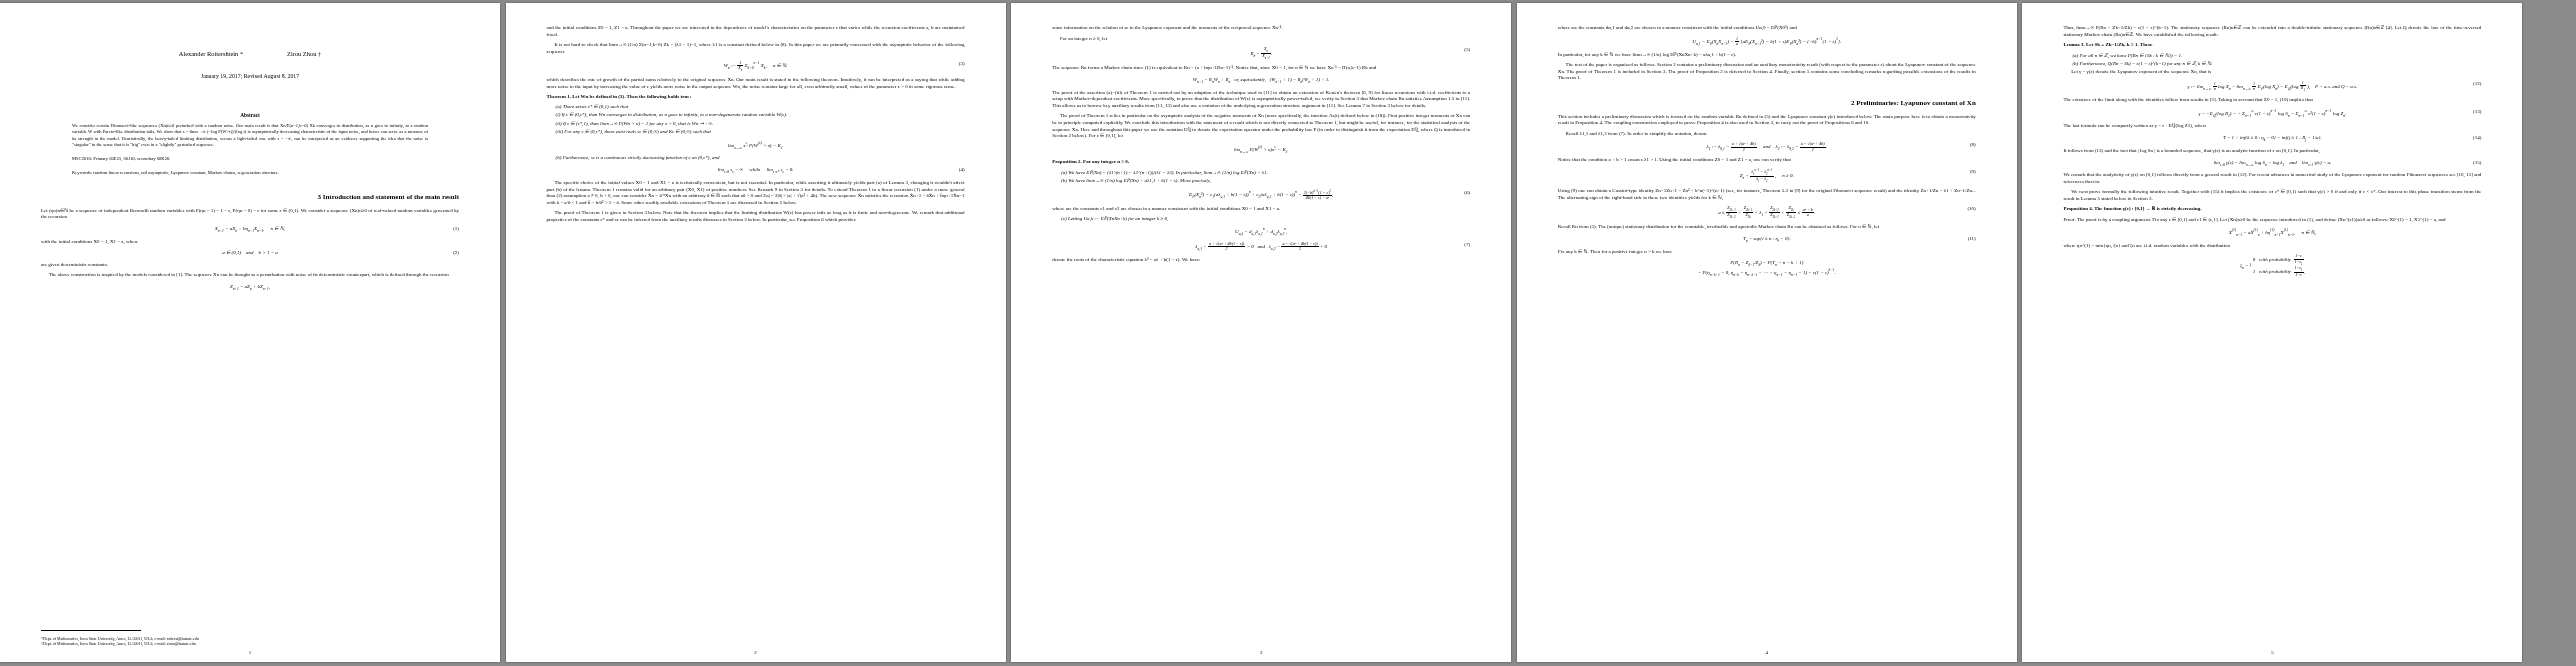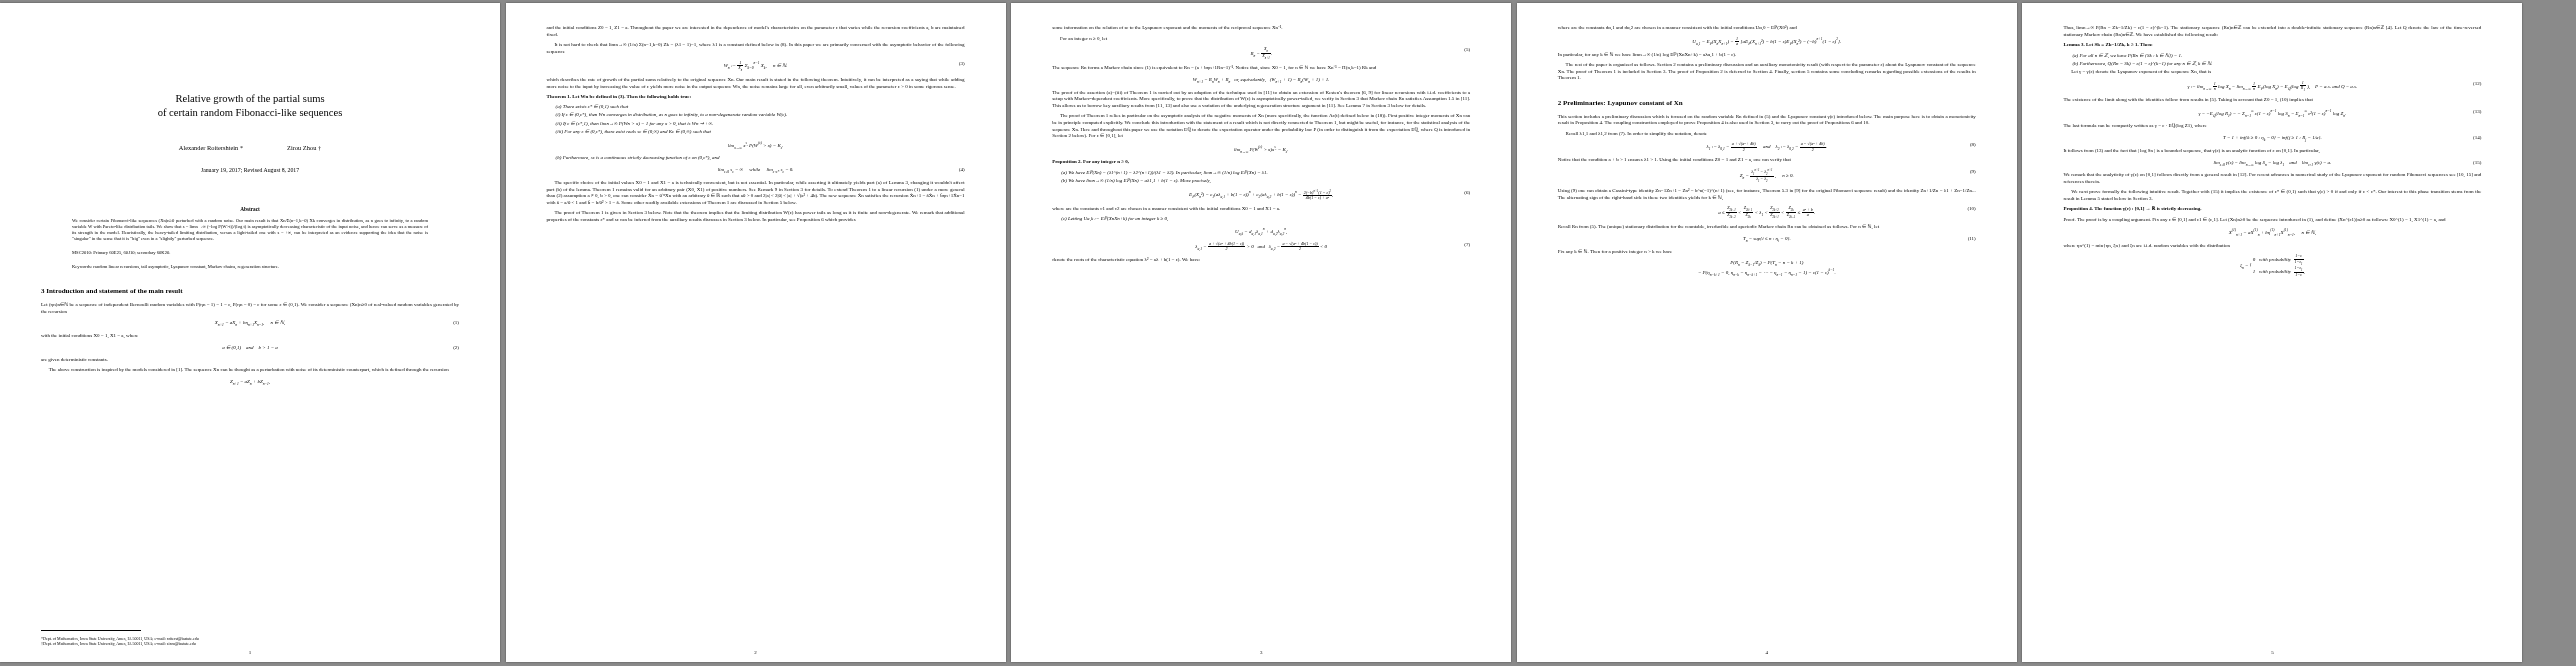--- a/index.html
+++ b/index.html
@@ -174,10 +174,6 @@
   <div class="page">
     <div class="page-inner">
 
-      <div class="title">
-        <div>Relative growth of the partial sums</div>
-        <div>of certain random Fibonacci-like sequences</div>
-      </div>
 
       <div class="authors">
         <span>Alexander Roitershtein *</span>

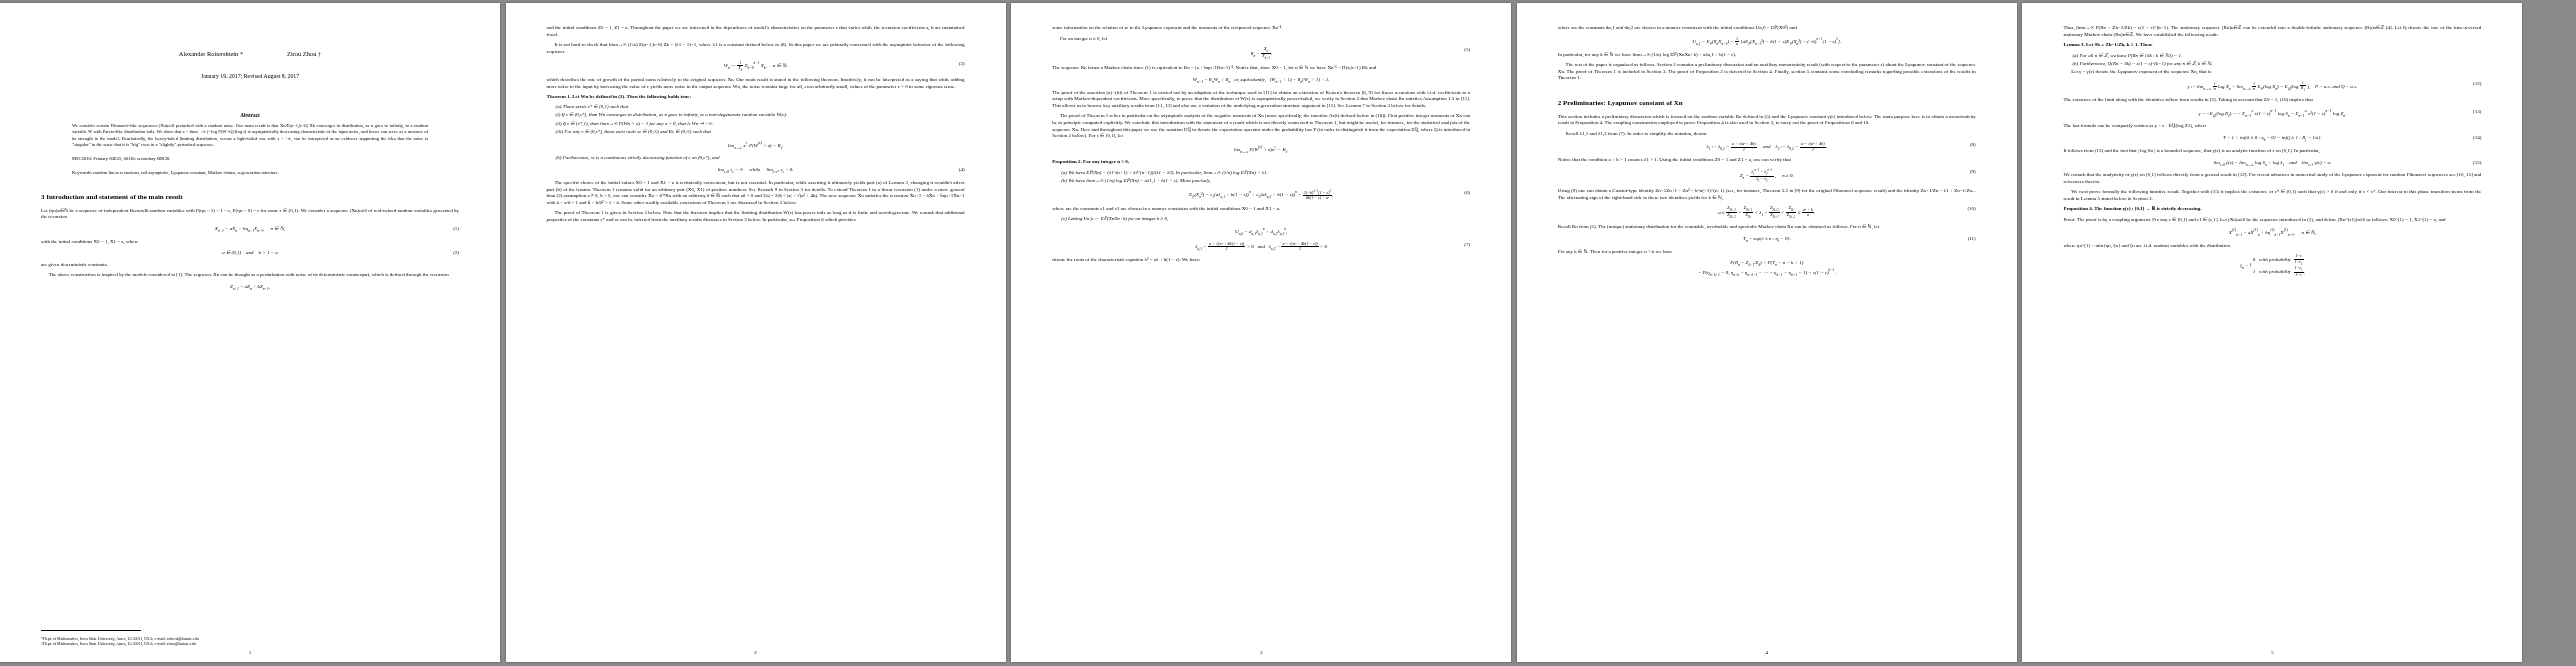--- a/index.html
+++ b/index.html
@@ -115,7 +115,7 @@
     font-size: 7px;
     font-weight: bold;
     margin: 16.7px 0 5.6px 0;
-    text-align: left;
+    text-align: right;
   }
   p { margin: 0 0 3.6px 0; }
   .ind { text-indent: 7.8px; }

